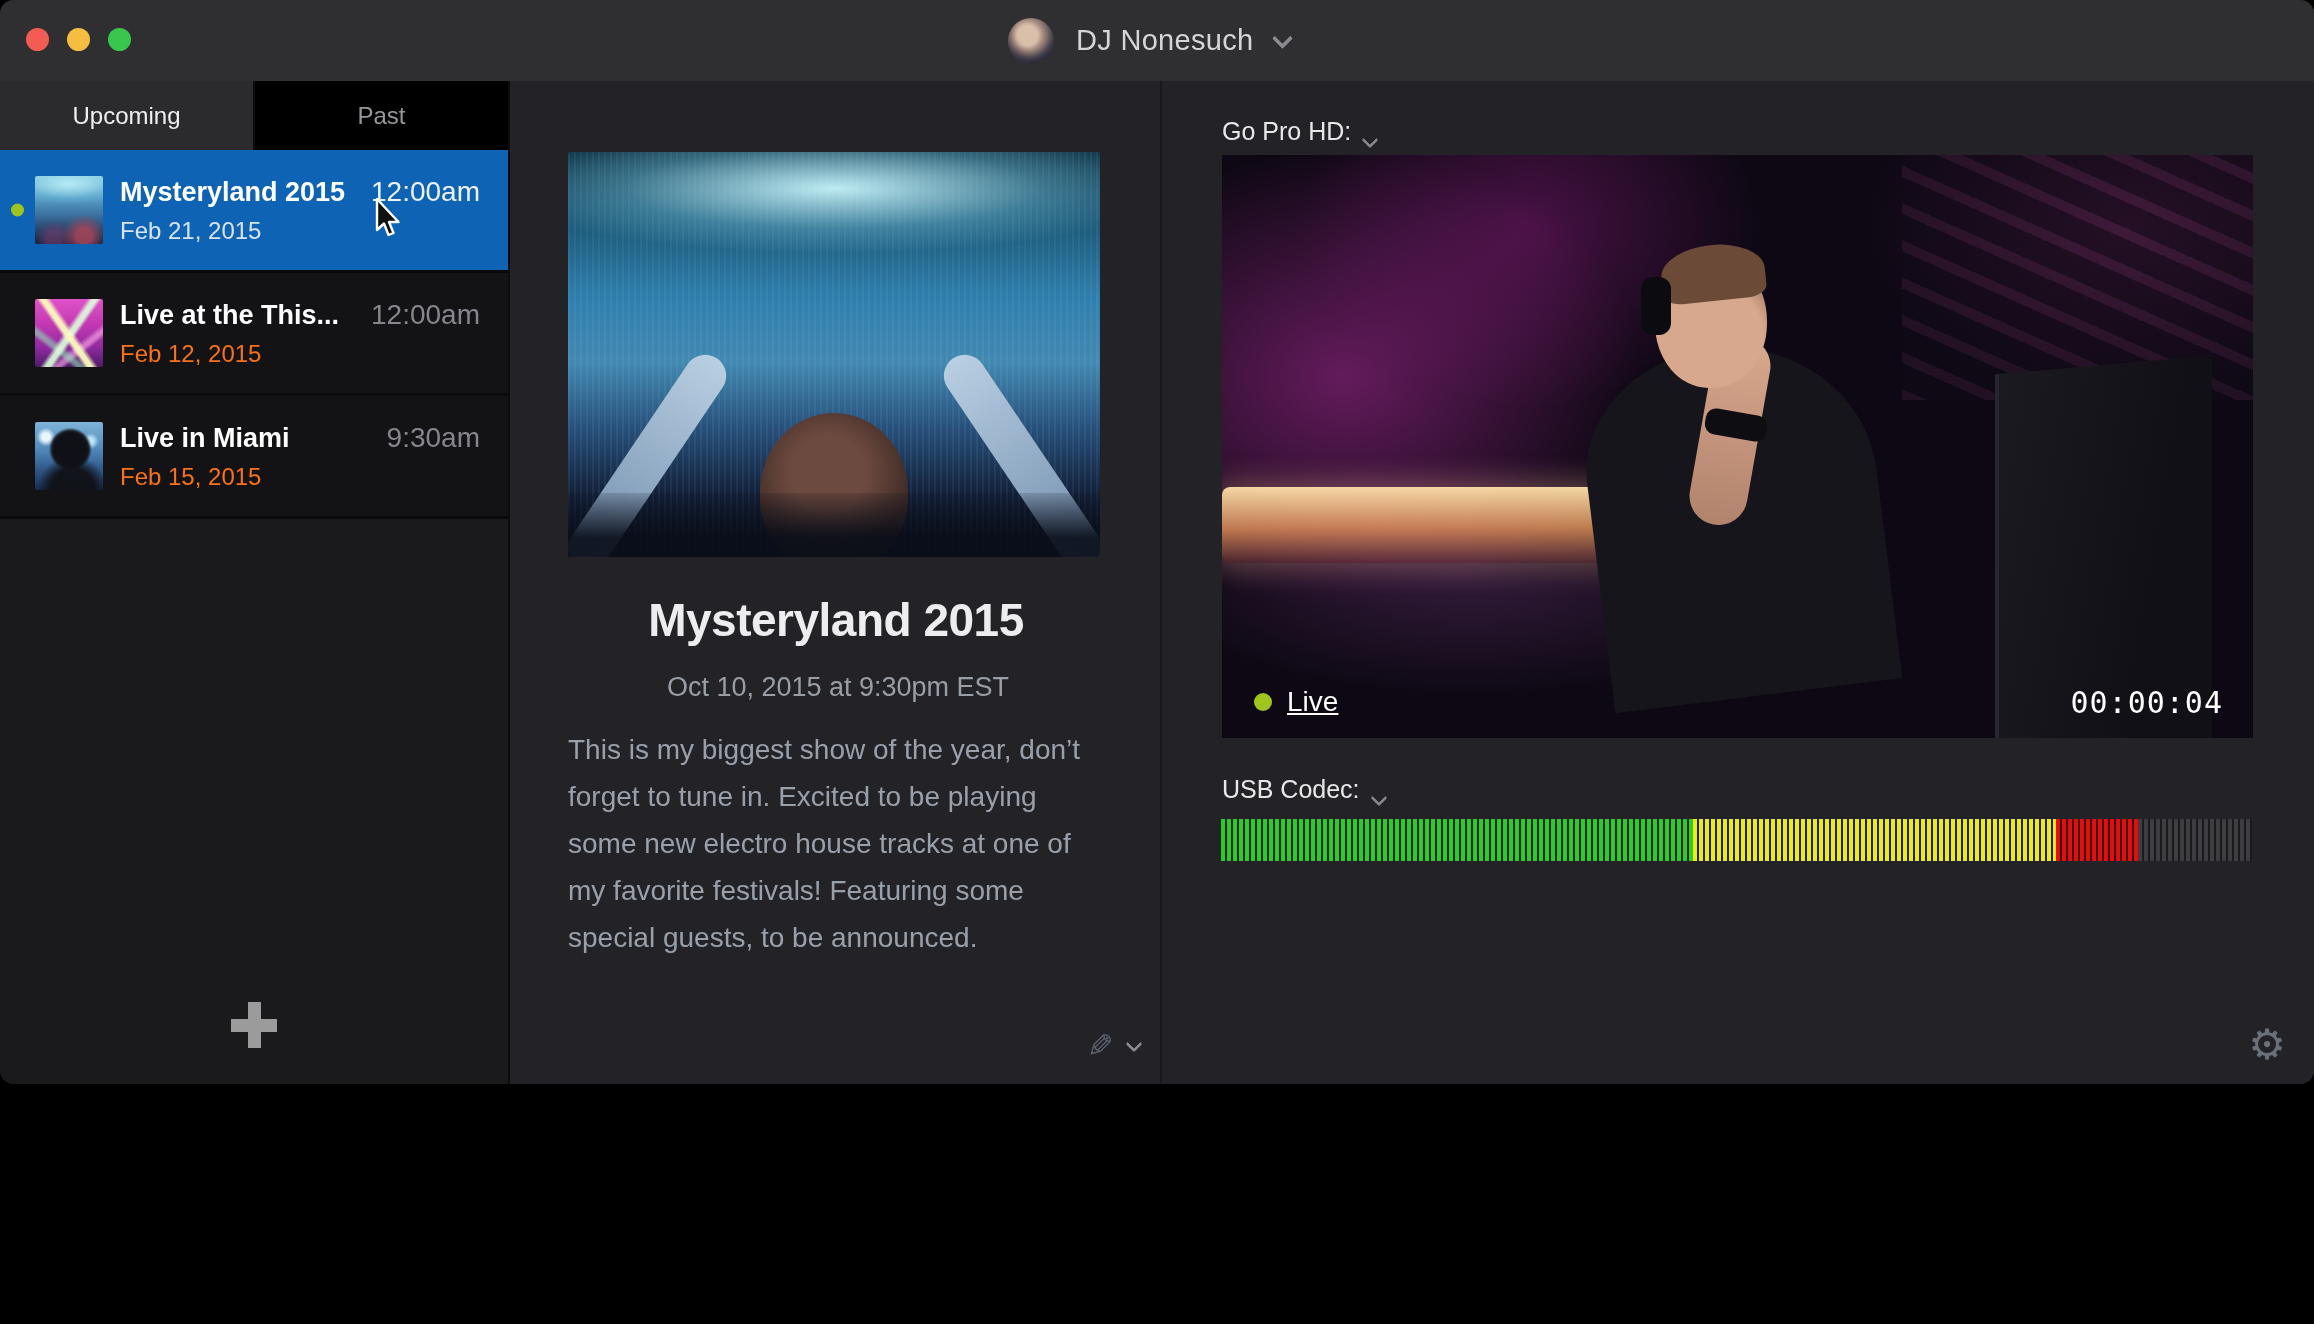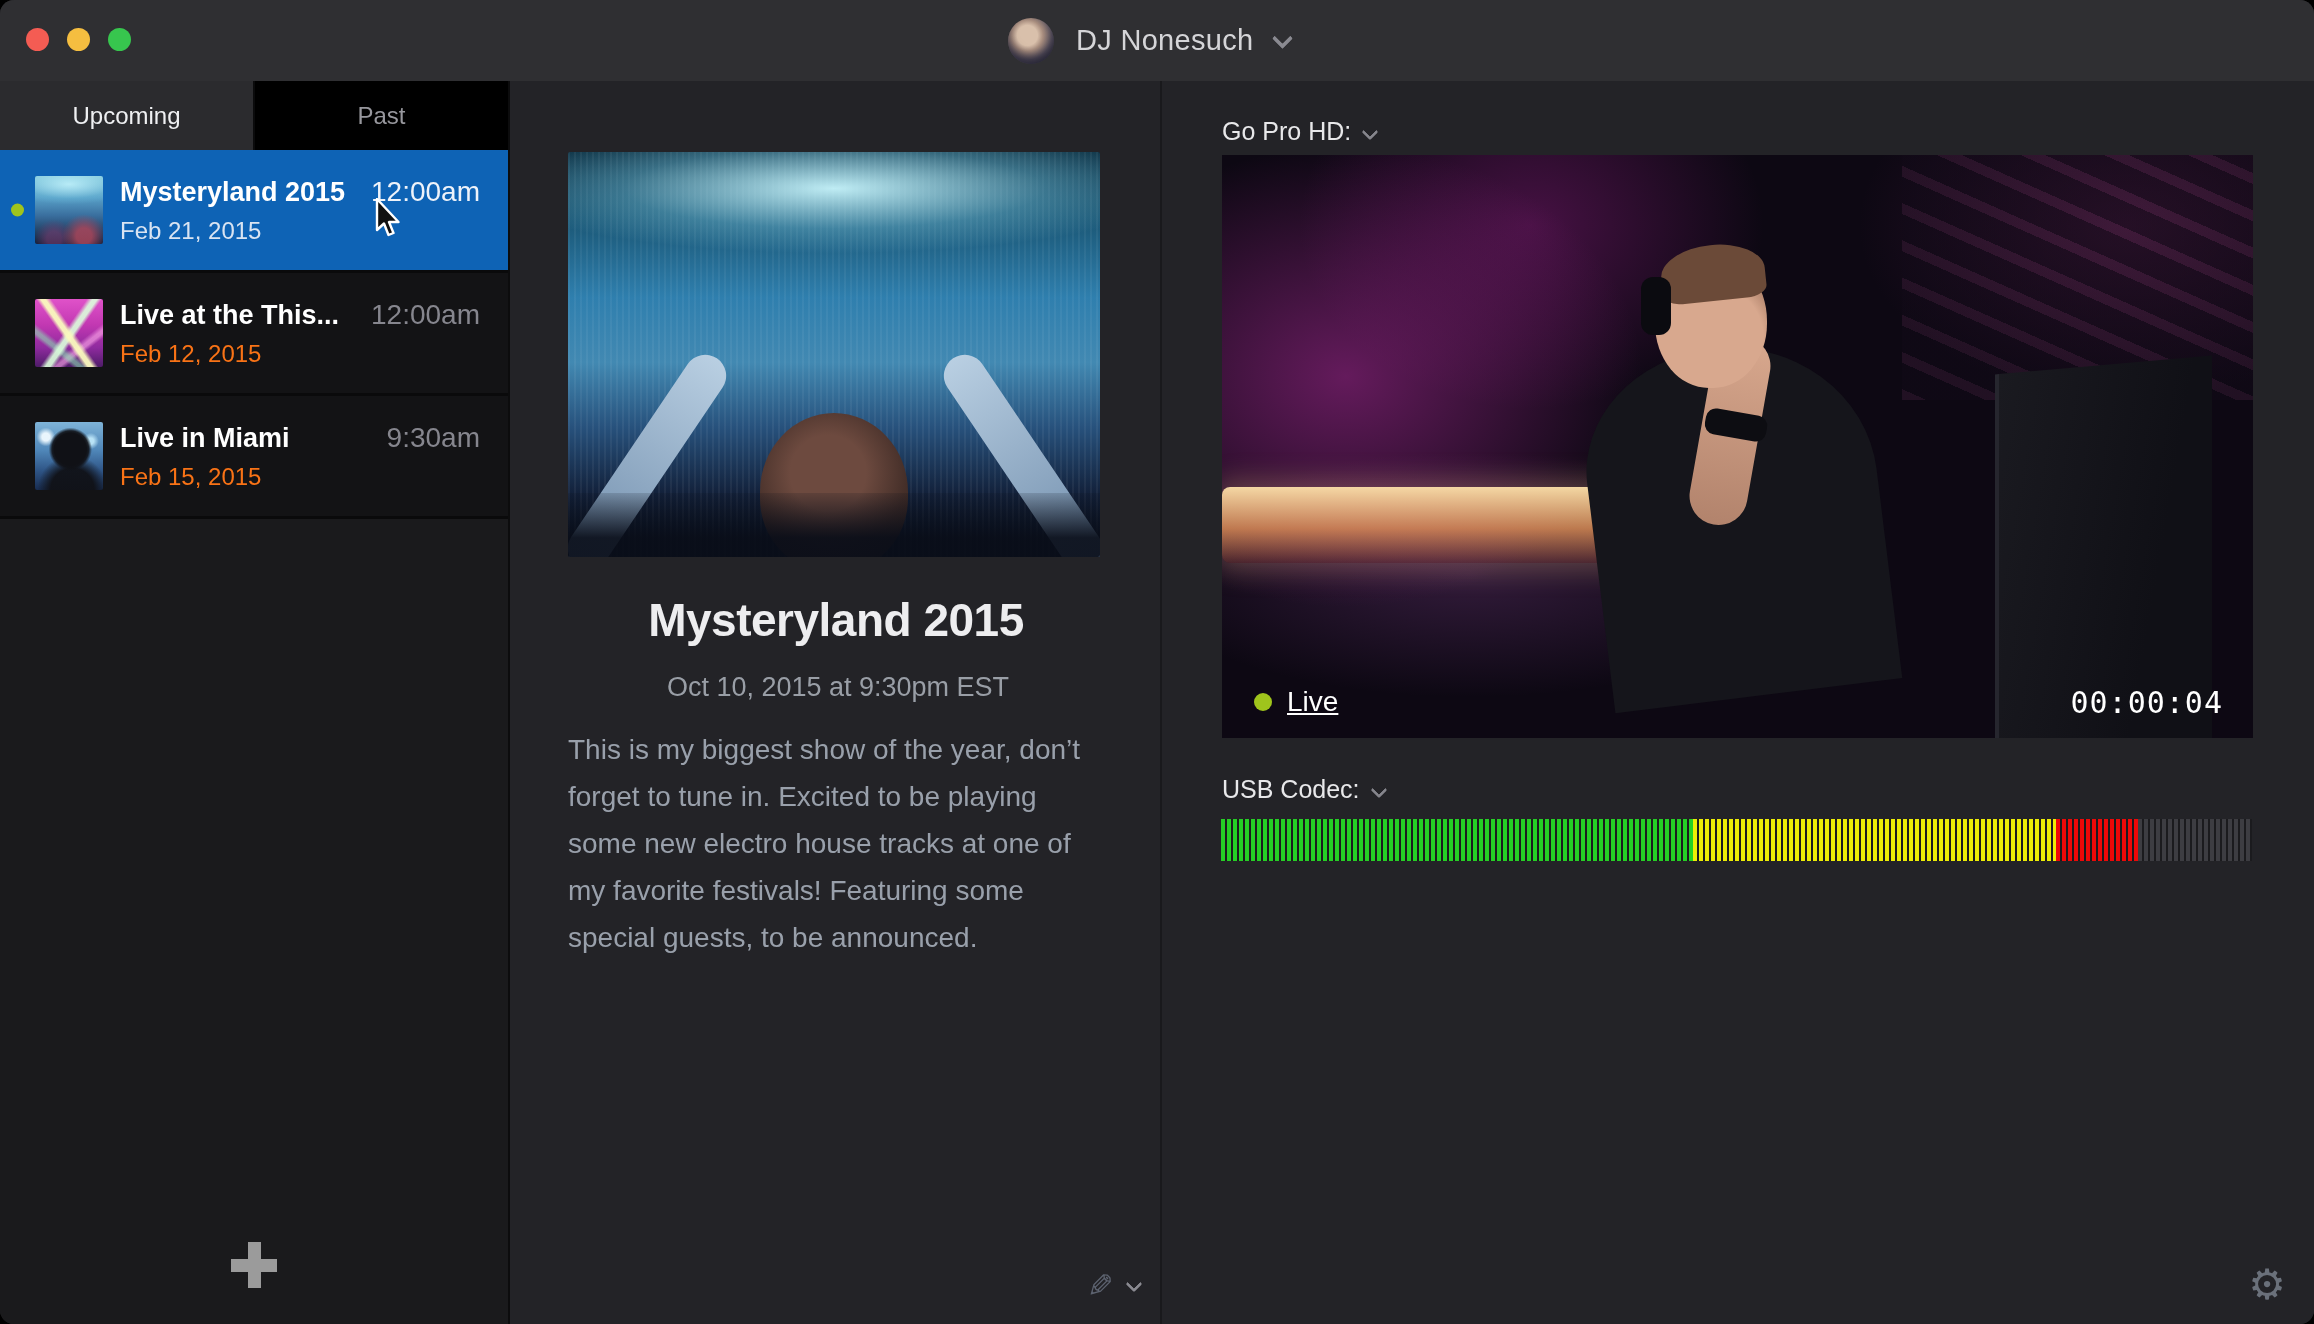--- a/index.html
+++ b/index.html
@@ -5,7 +5,7 @@
   html,body{margin:0;padding:0;background:#000;}
   *{box-sizing:border-box;}
   body{font-family:"Liberation Sans","DejaVu Sans",sans-serif;-webkit-font-smoothing:antialiased;}
-  .window{position:relative;width:2314px;height:1324px;background:#232327;border-radius:14px;overflow:hidden;}
+  .window{position:relative;width:2314px;height:1084px;background:#232327;border-radius:14px;overflow:hidden;}
 
   
   .titlebar{position:absolute;left:0;top:0;right:0;height:81px;background:#2f2f32;z-index:30;}

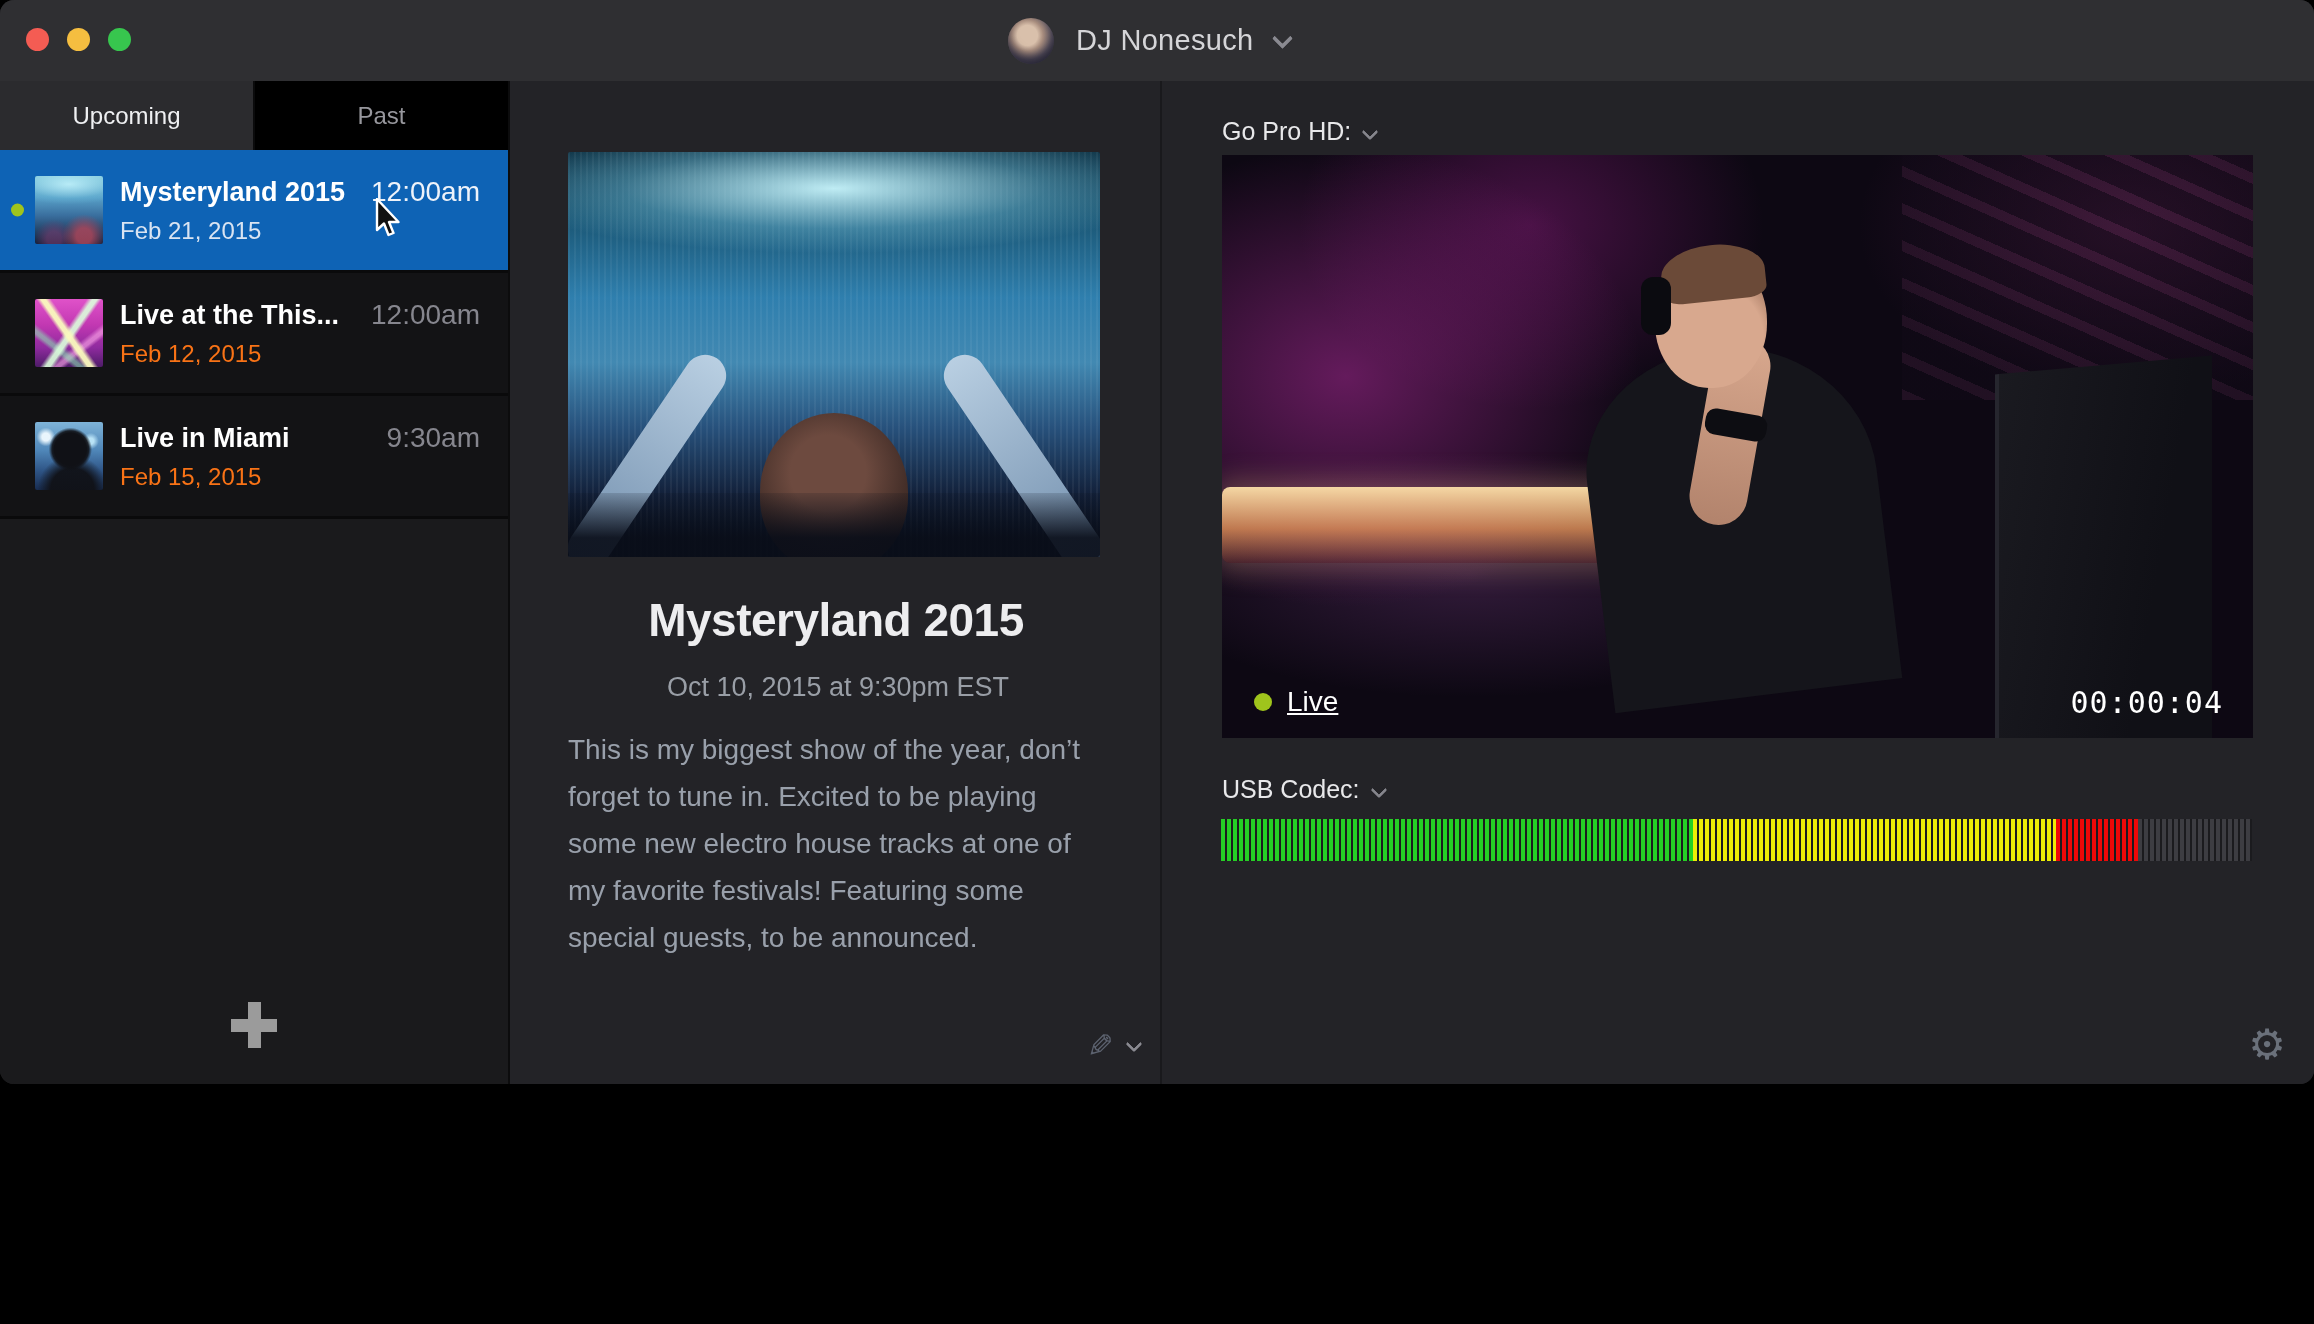--- a/index.html
+++ b/index.html
@@ -77,7 +77,7 @@
 
   
   .stream{position:absolute;left:1164px;top:81px;right:0;bottom:0;background:#232327;}
-  .source-row{position:absolute;left:58px;display:flex;align-items:center;gap:13px;font-size:25px;color:#e8e8ea;}
+  .source-row{position:absolute;left:58px;display:flex;align-items:flex-end;gap:13px;font-size:25px;color:#e8e8ea;}
   .source-row .chev{color:#85858c;margin-top:4px;}
   .video{position:absolute;left:58px;top:74px;width:1031px;height:583px;background:
     radial-gradient(ellipse 40% 55% at 12% 38%, rgba(172,42,152,.55), transparent 72%),

